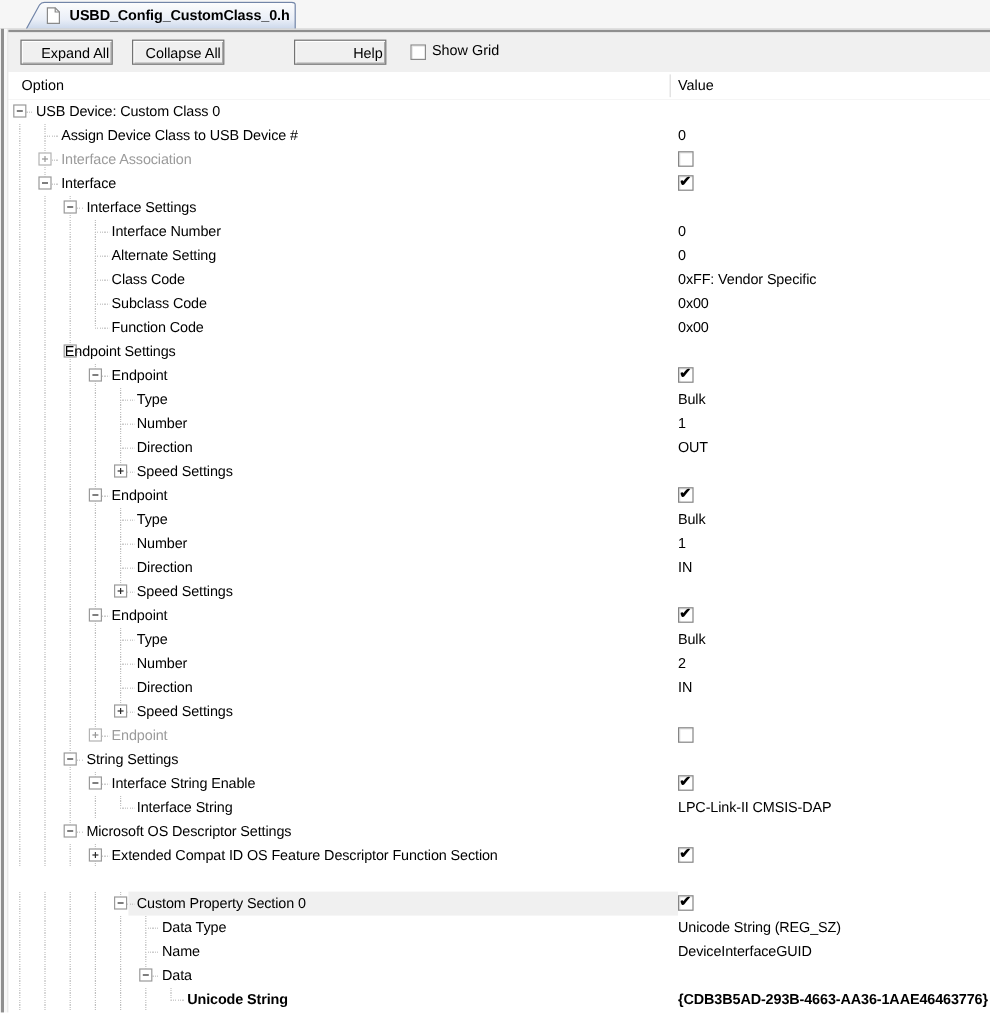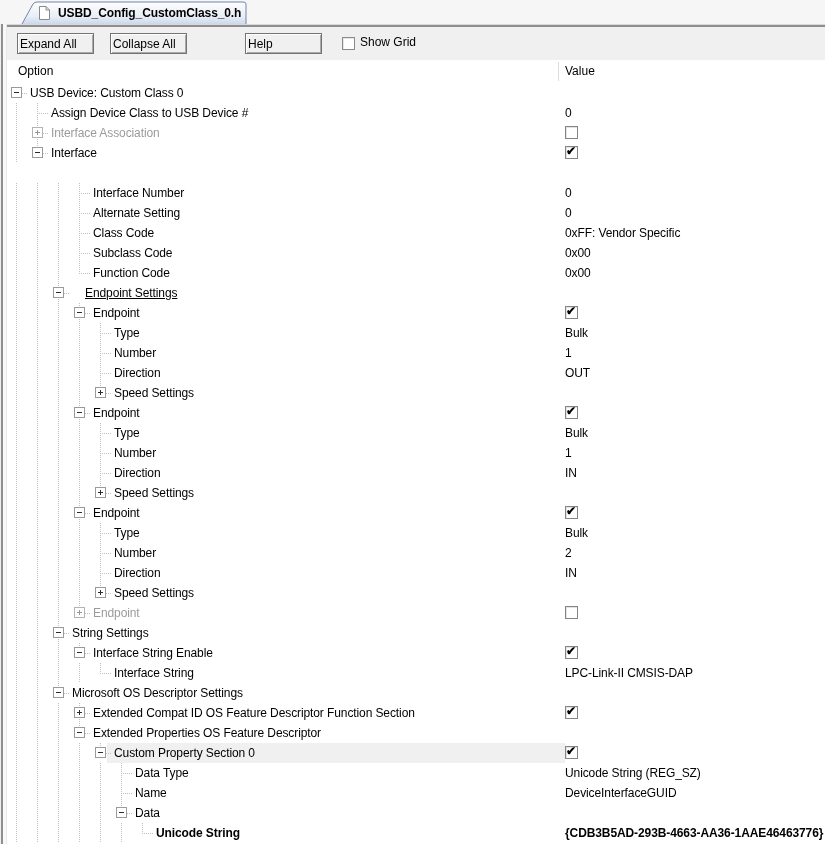--- a/index.html
+++ b/index.html
@@ -19,7 +19,7 @@
   .toolbar{position:absolute;left:0;top:27px;width:825px;height:33px;background:#f0f0f0;}
   .btn{position:absolute;top:6px;height:21px;background:#f0f0f0;border:1px solid #737373;
     box-shadow:inset 1px 1px 0 #ffffff, inset -1px -1px 0 #a9a9a9;
-    font-family:"Liberation Sans",sans-serif;font-size:12px;padding:0 2px;text-align:left;color:#000;}
+    font-family:"Liberation Sans",sans-serif;font-size:12px;padding:0 2px;text-align:right;color:#000;}
   .btn.b1{left:17px;width:77px}.btn.b2{left:110px;width:77px}.btn.b3{left:245px;width:77px}
   .tcb{position:absolute;left:342px;top:10px;width:13px;height:13px;background:#fff;border:1px solid #8a8a8a;
        box-sizing:border-box;box-shadow:inset 1px 1px 0 #e7e7e7;}

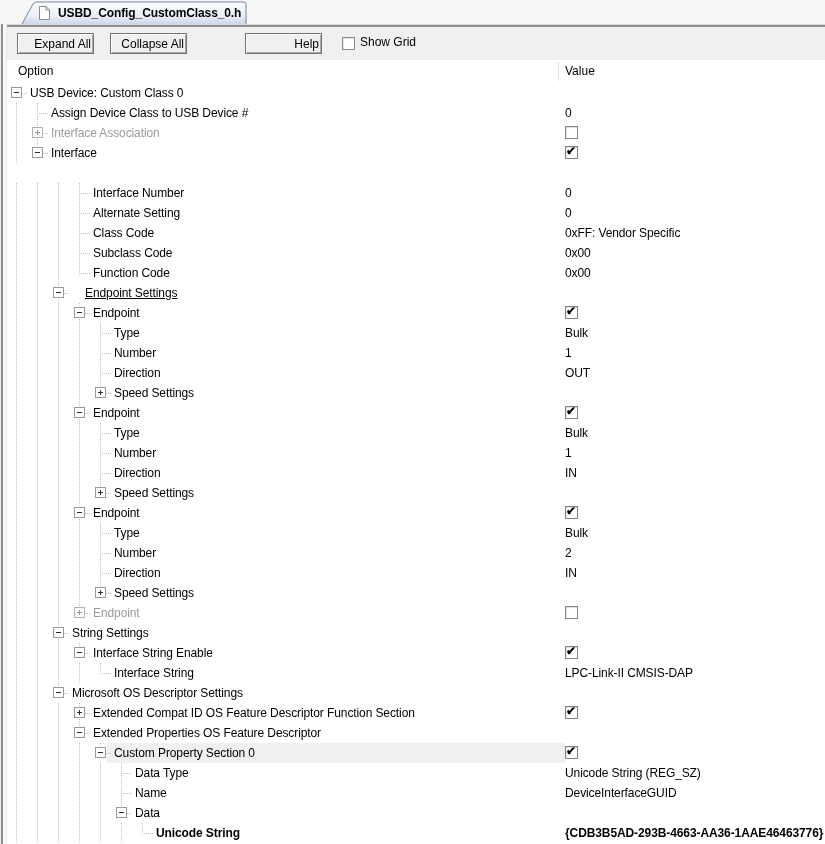--- a/index.html
+++ b/index.html
@@ -137,6 +137,17 @@
           <span class="chk">✔</span>
         </span>
       </div>
+      <div class="row" style="top: 80px;">
+        <span class="vg" style="left: 16px; top: 0px; height: 20px;"></span>
+        <span class="vg" style="left: 37px; top: 0px; height: 20px;"></span>
+        <span class="vg" style="left: 58px; top: 0px; height: 10px;"></span>
+        <span class="vg" style="left: 58px; top: 10px; height: 10px;"></span>
+        <span class="hg" style="left: 58px; width: 12px;"></span>
+        <span class="exp" style="left: 53px;">
+          <i class="h"></i>
+        </span>
+        <span class="lbl" style="left: 72px;">Interface Settings</span>
+      </div>
       <div class="row" style="top: 100px;">
         <span class="vg" style="left: 16px; top: 0px; height: 20px;"></span>
         <span class="vg" style="left: 37px; top: 0px; height: 20px;"></span>

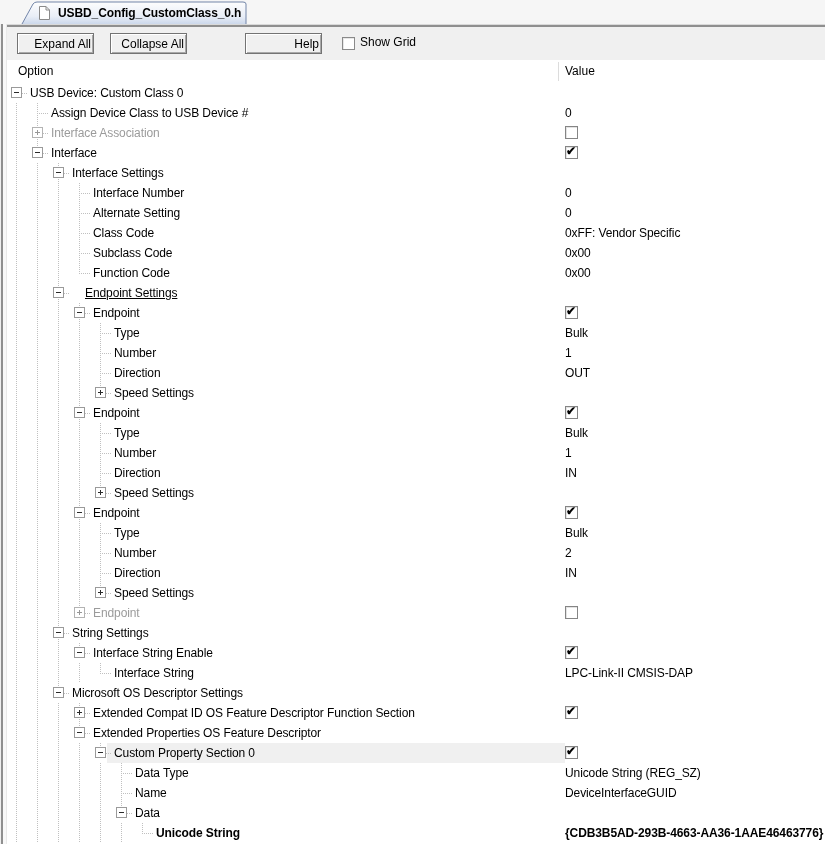--- a/index.html
+++ b/index.html
@@ -206,7 +206,7 @@
         <span class="exp" style="left: 53px;">
           <i class="h"></i>
         </span>
-        <span class="lbl" style="left: 85px; text-decoration: underline;">Endpoint Settings</span>
+        <span class="lbl" style="left: 54px;">Endpoint Settings</span>
       </div>
       <div class="row" style="top: 220px;">
         <span class="vg" style="left: 16px; top: 0px; height: 20px;"></span>

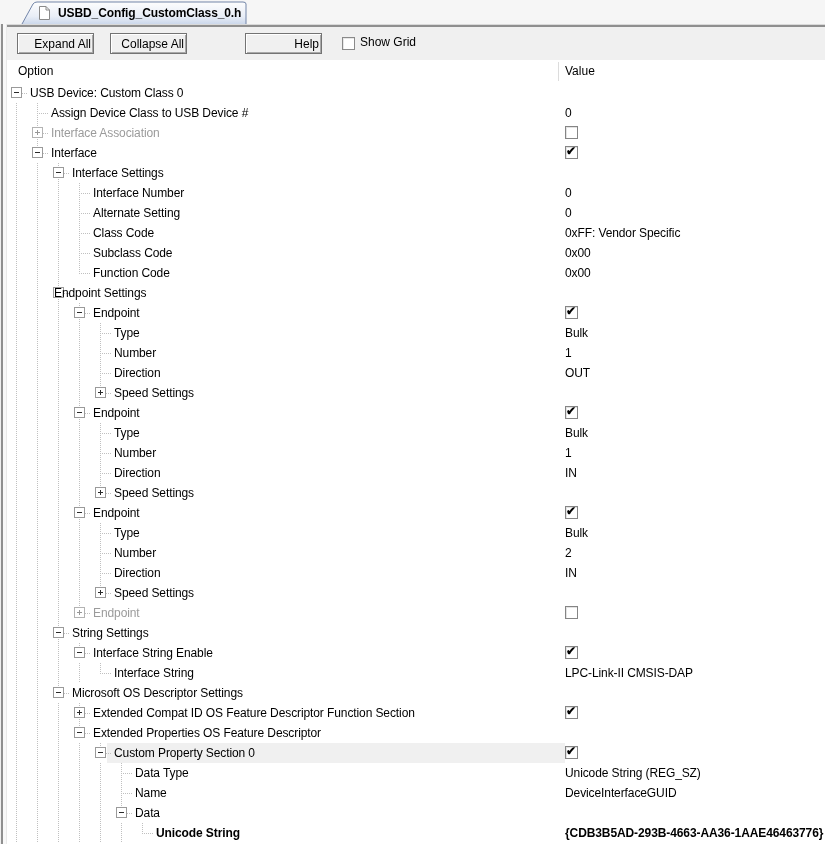--- a/index.html
+++ b/index.html
@@ -465,17 +465,6 @@
           <span class="chk">✔</span>
         </span>
       </div>
-      <div class="row" style="top: 640px;">
-        <span class="vg" style="left: 16px; top: 0px; height: 20px;"></span>
-        <span class="vg" style="left: 37px; top: 0px; height: 20px;"></span>
-        <span class="vg" style="left: 58px; top: 0px; height: 20px;"></span>
-        <span class="vg" style="left: 79px; top: 0px; height: 10px;"></span>
-        <span class="hg" style="left: 79px; width: 12px;"></span>
-        <span class="exp" style="left: 74px;">
-          <i class="h"></i>
-        </span>
-        <span class="lbl" style="left: 93px;">Extended Properties OS Feature Descriptor</span>
-      </div>
       <div class="row" style="top: 660px;">
         <div class="hl"></div>
         <span class="vg" style="left: 16px; top: 0px; height: 20px;"></span>

